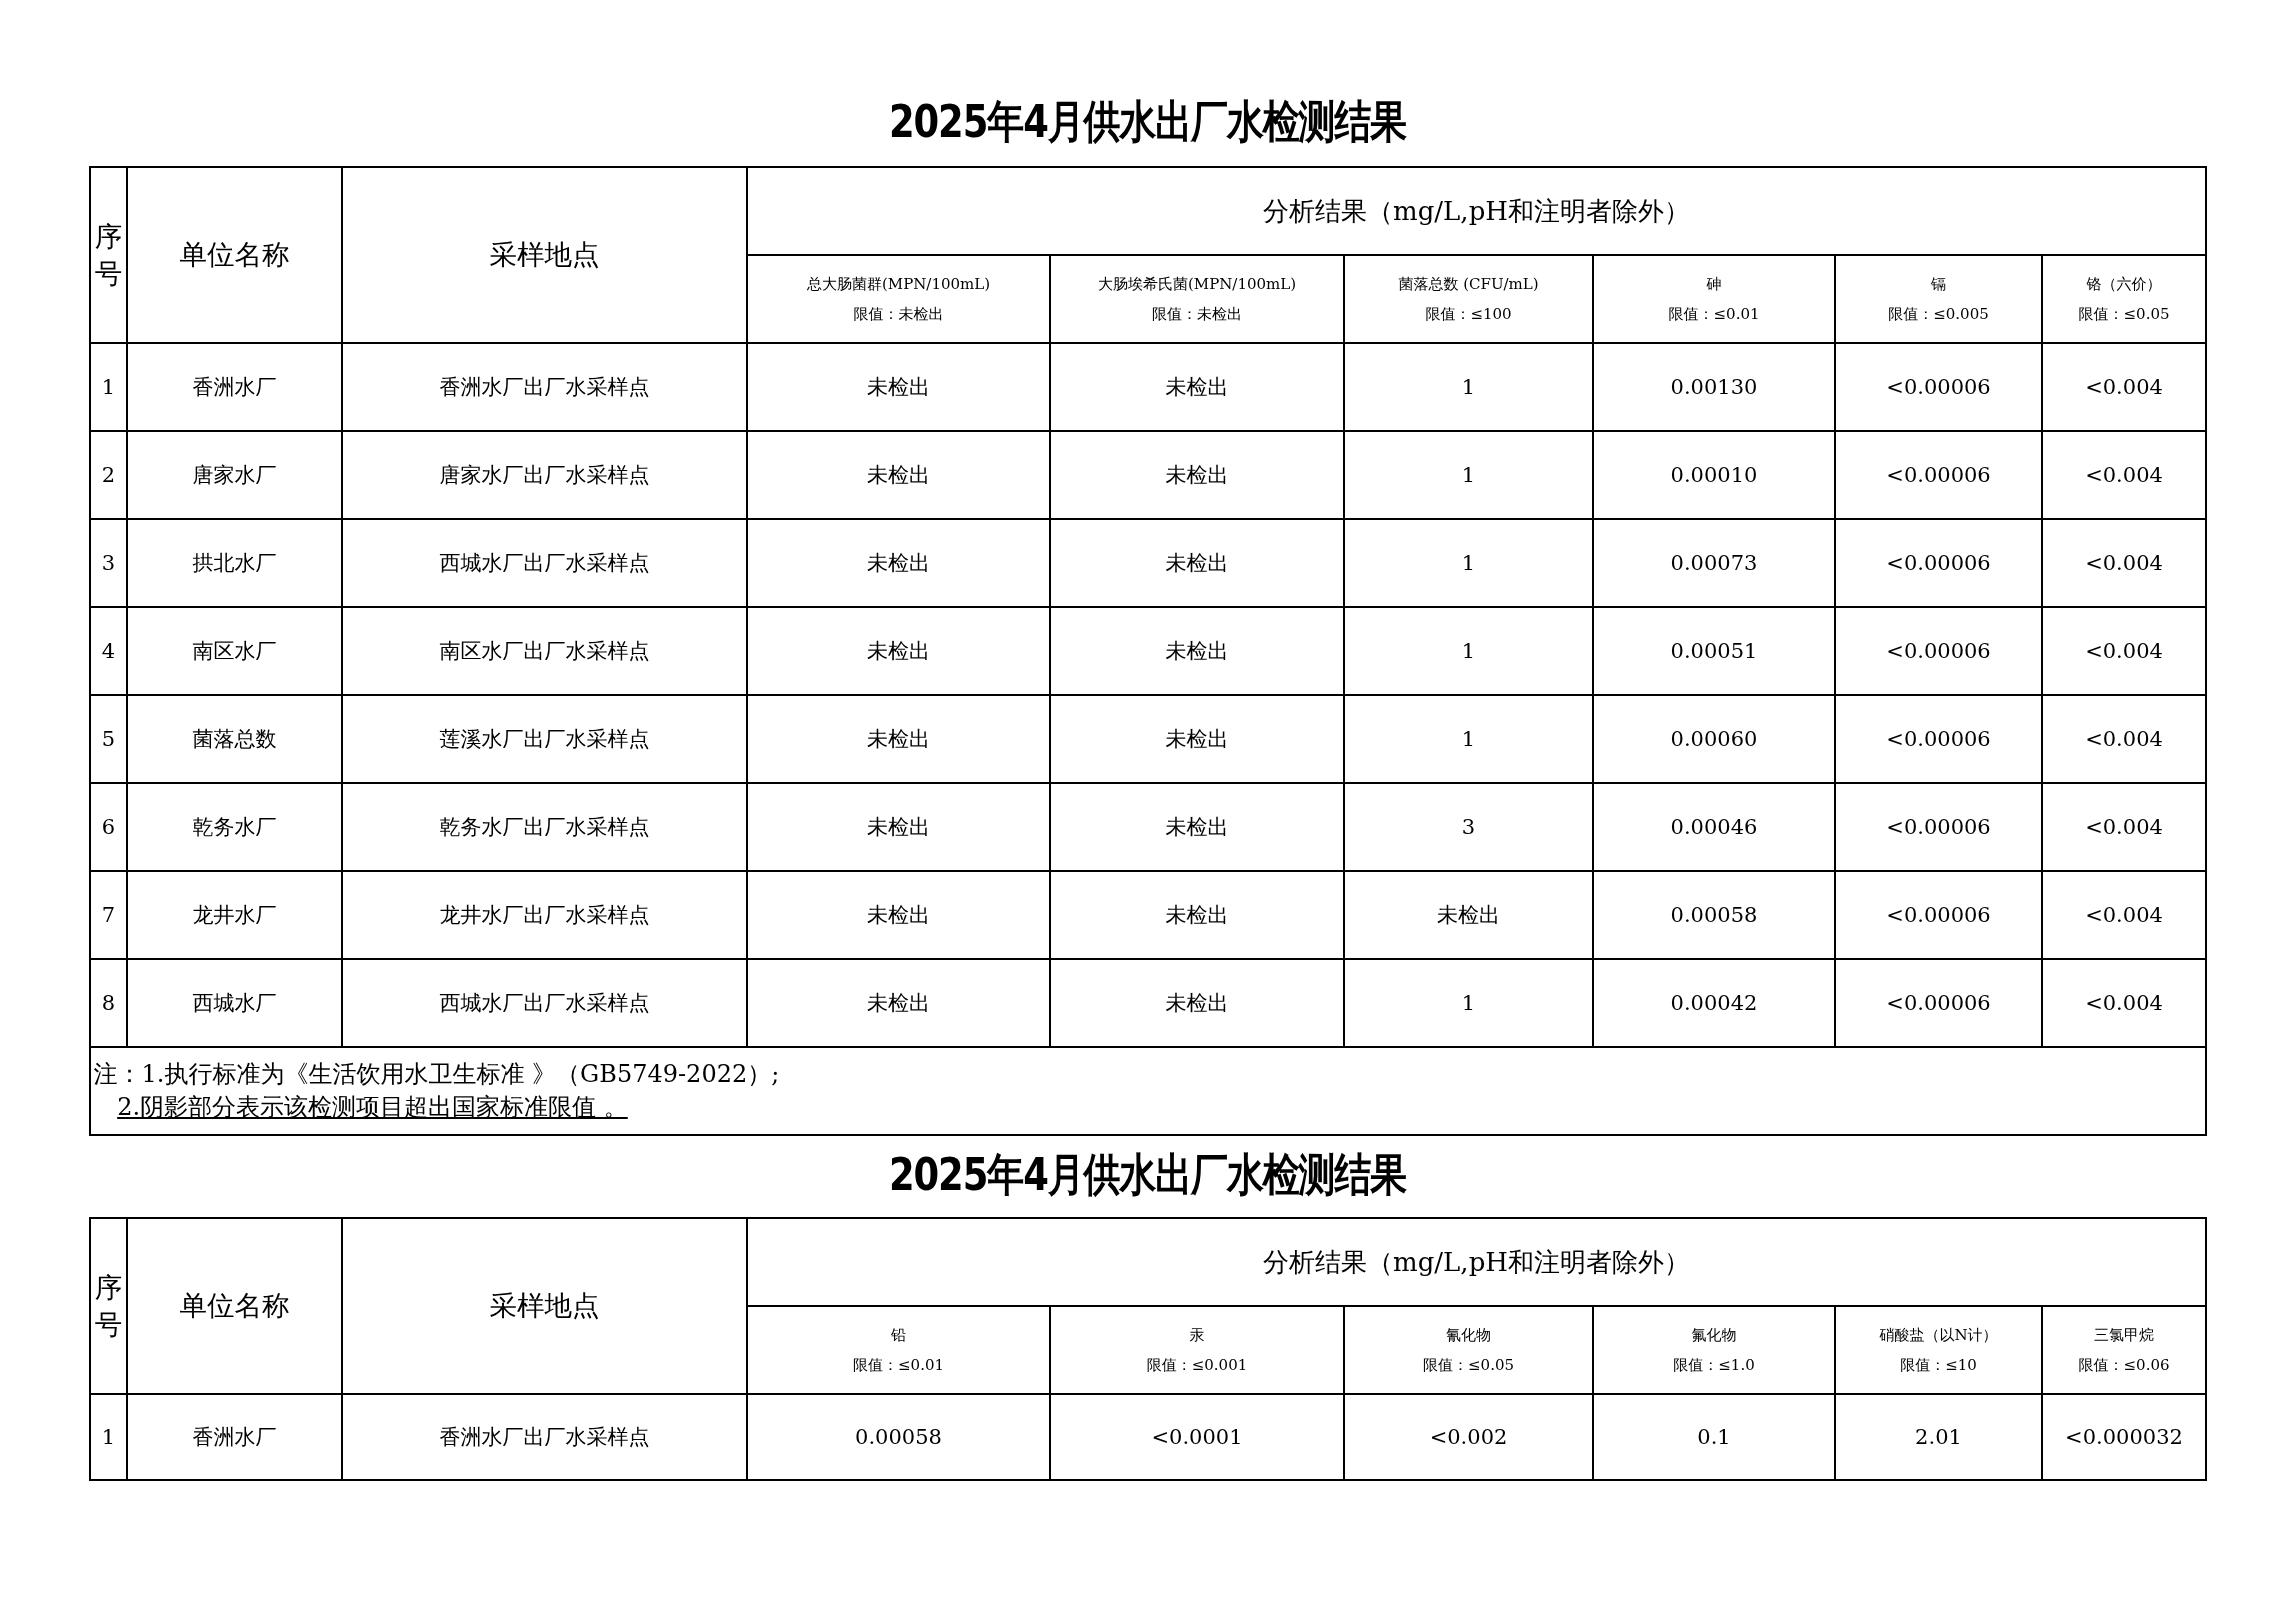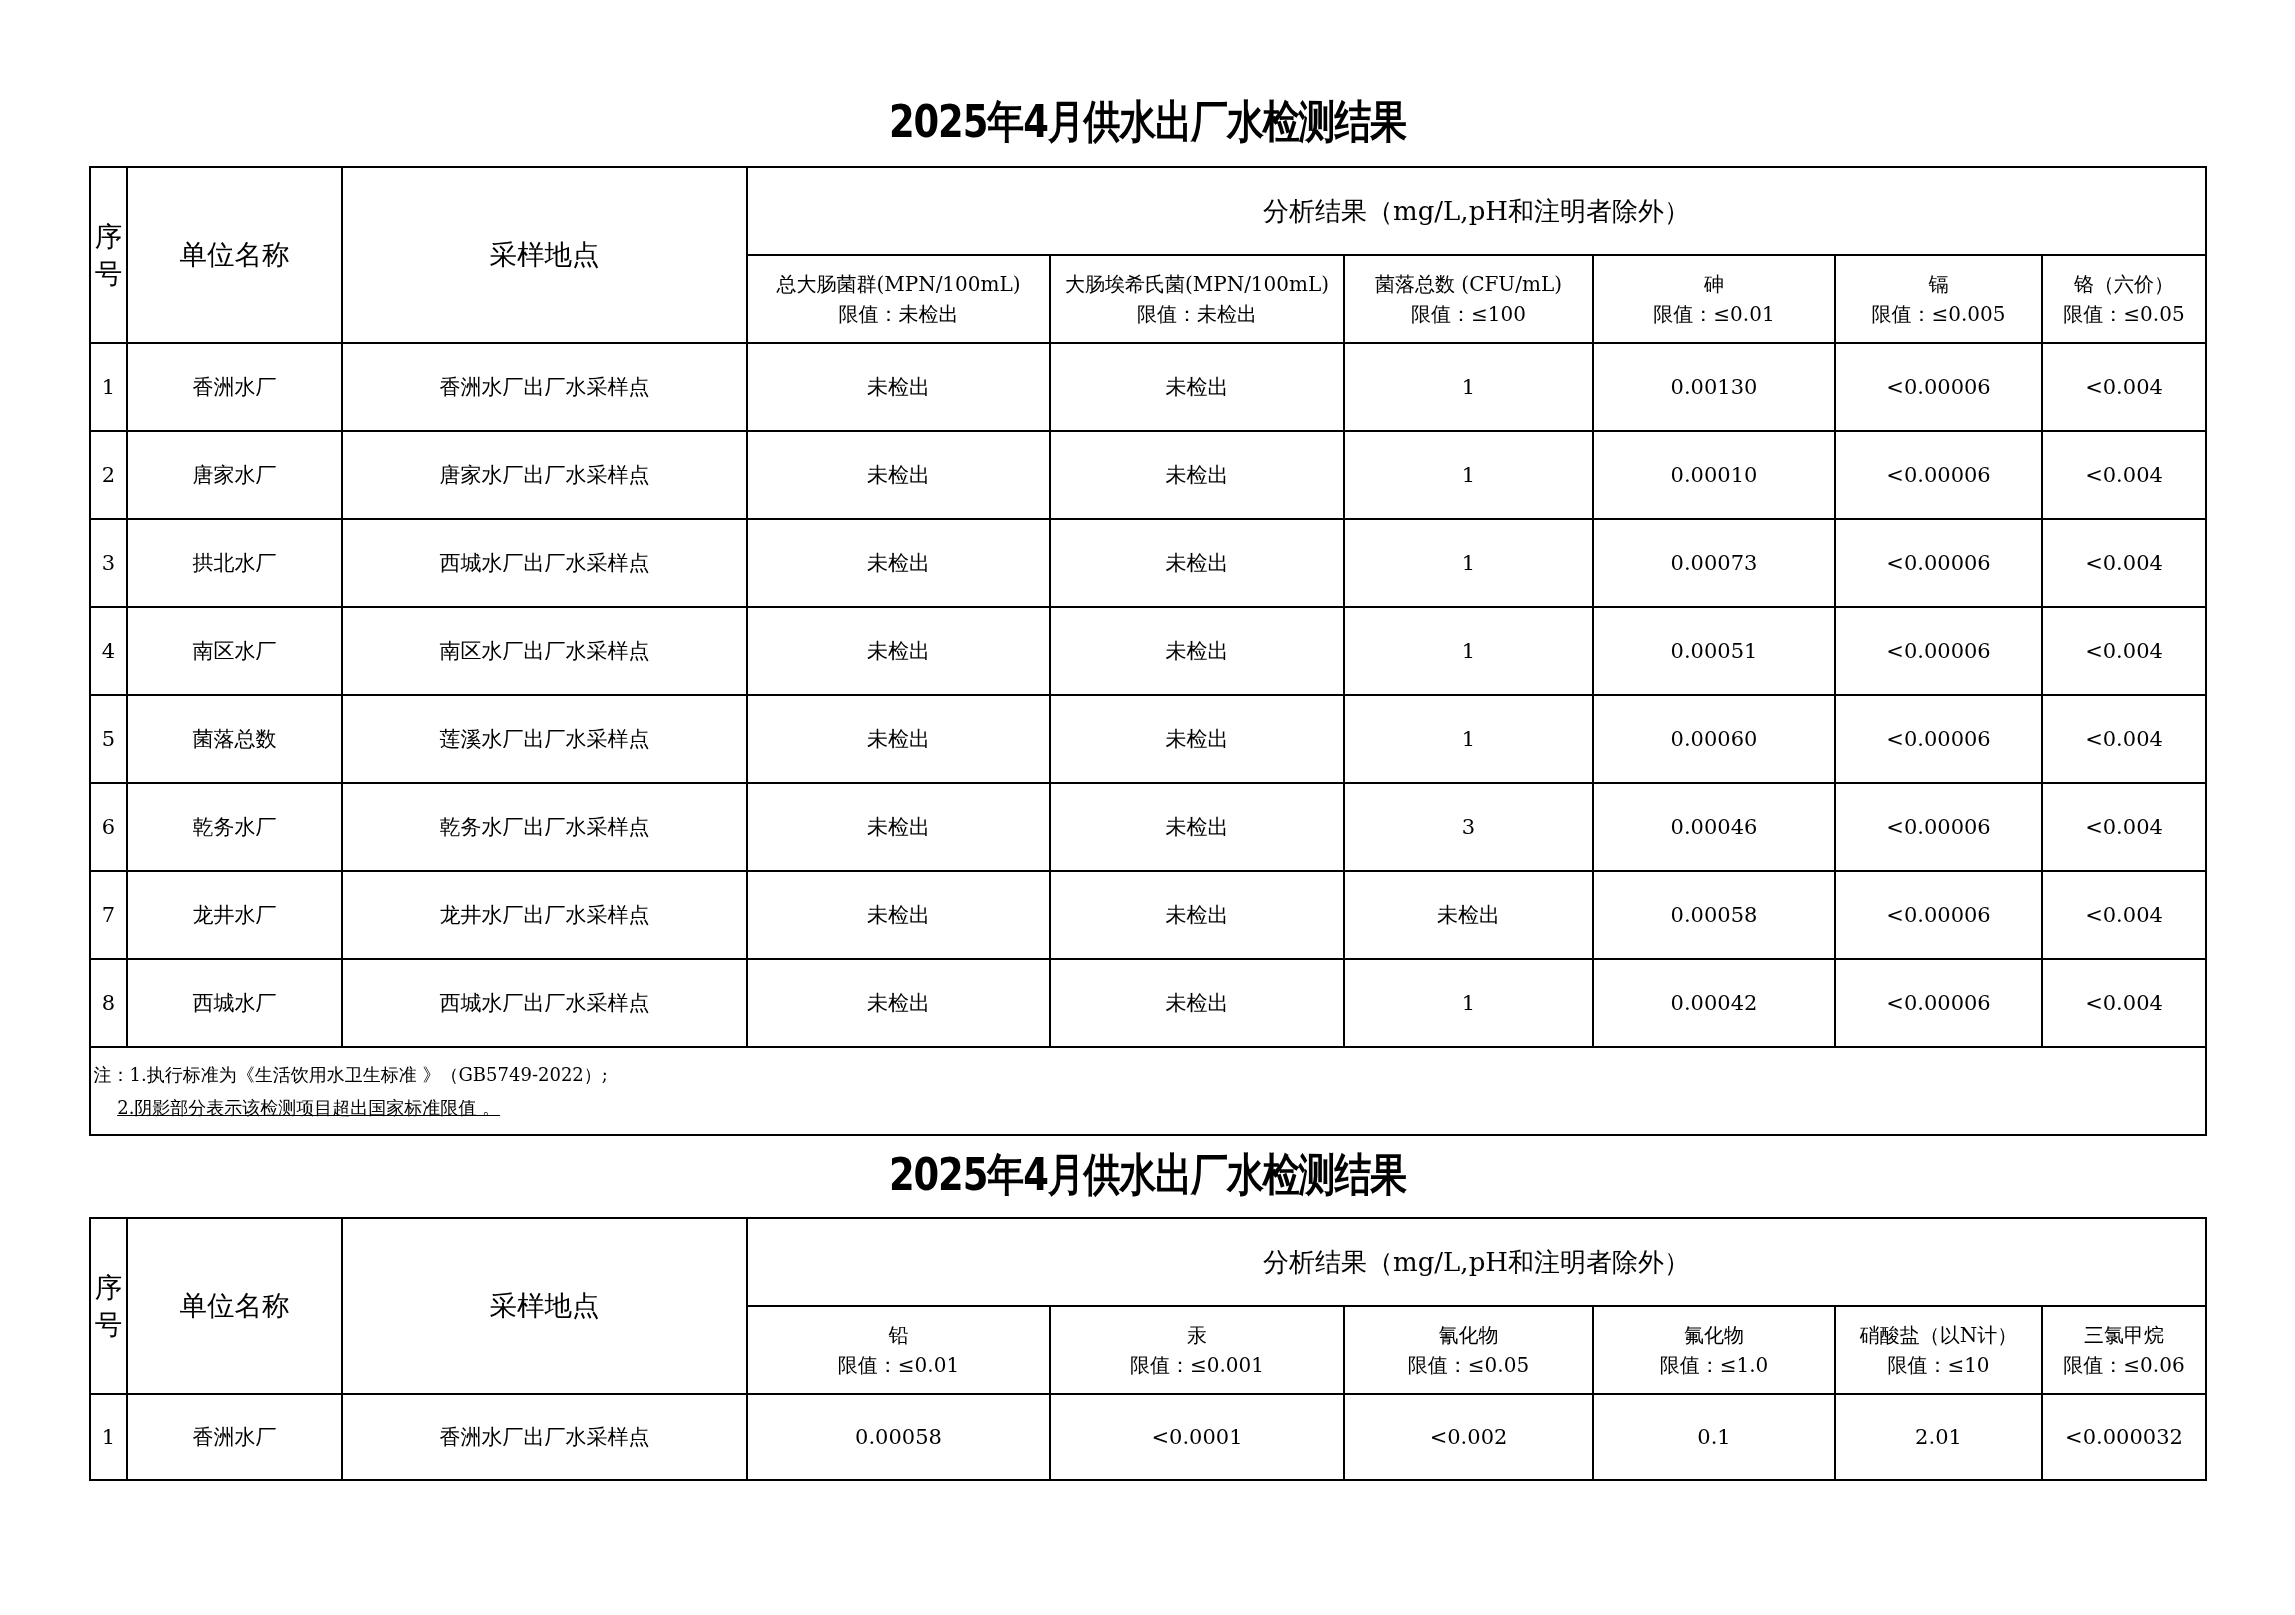--- a/index.html
+++ b/index.html
@@ -12,7 +12,7 @@
   table.grid td, table.grid th { border:2px solid #000; text-align:center; vertical-align:middle;
            font-weight:normal; padding:0; overflow:hidden; }
   th.big { font-size:27.5px;margin-left:46px; }
-  th.small { font-size:20px; line-height:30px; }
+  th.small { font-size:15px; line-height:30px; }
   td.cell { font-size:21px; }
   th.seq { font-size:27.5px; line-height:37px; }
   td.note { text-align:left !important; font-size:18px; line-height:33px; padding-left:2.6px !important; vertical-align:middle;margin-top:21px; }

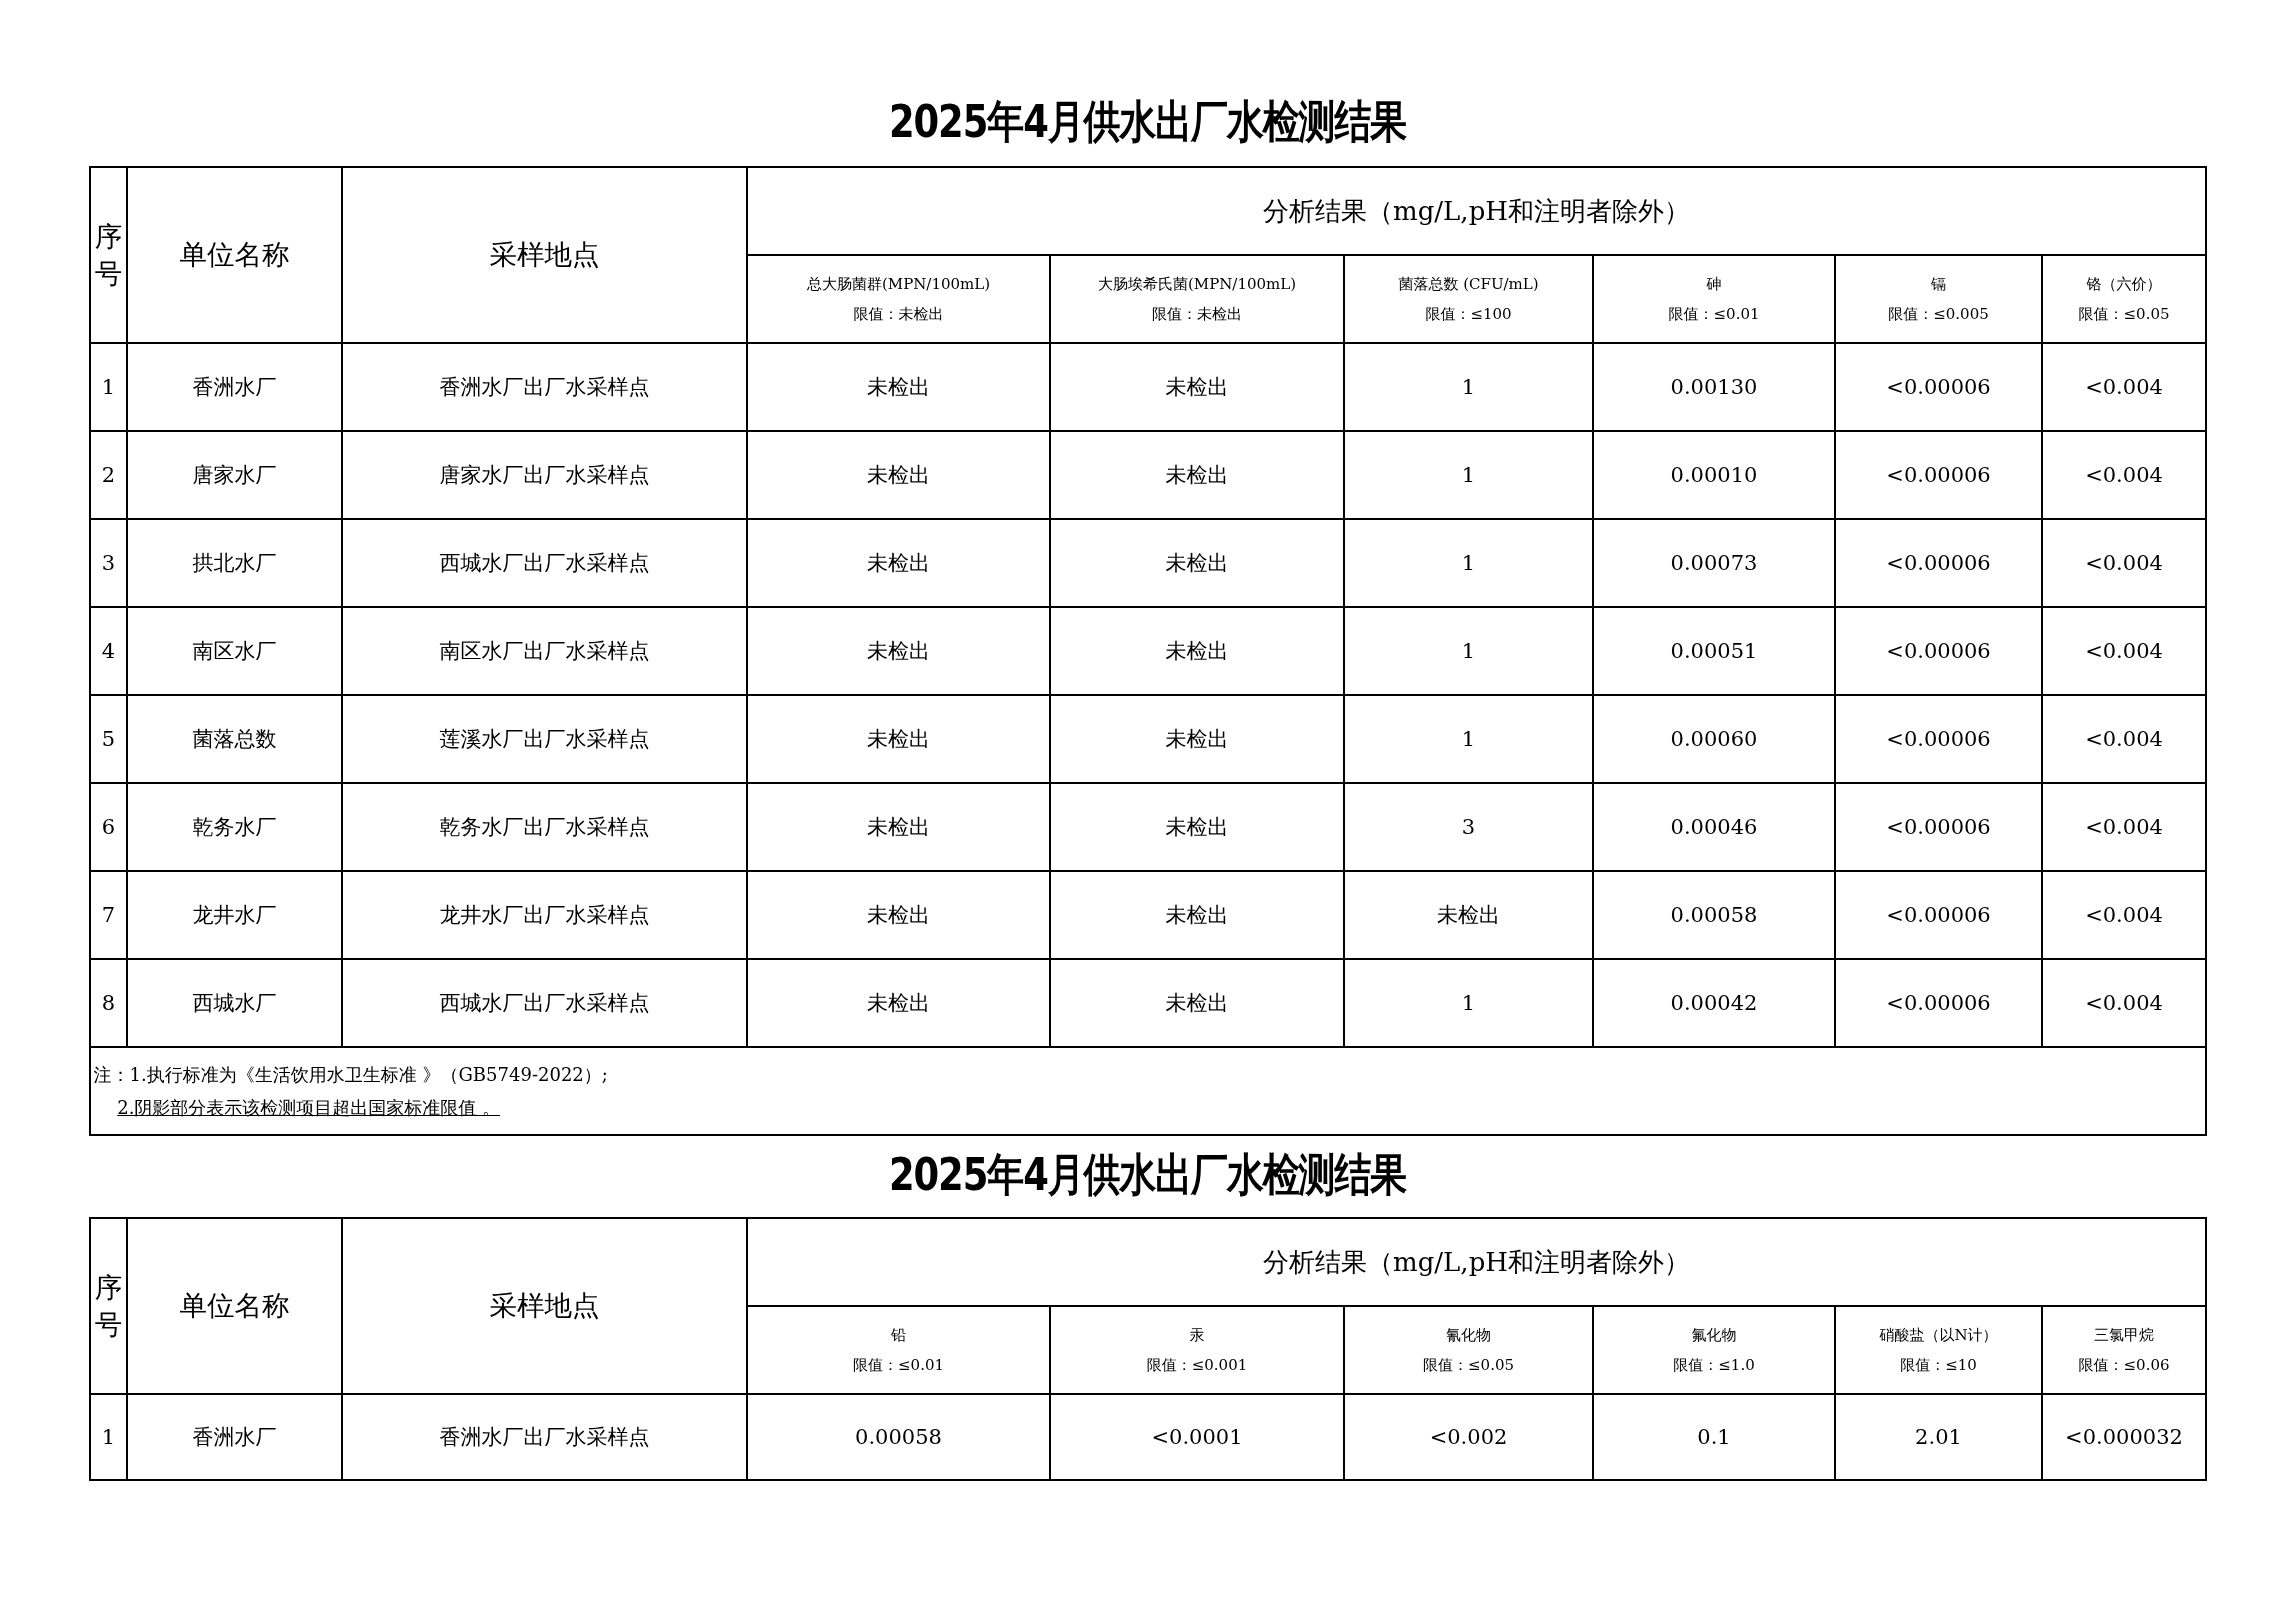--- a/index.html
+++ b/index.html
@@ -15,7 +15,7 @@
   th.small { font-size:15px; line-height:30px; }
   td.cell { font-size:21px; }
   th.seq { font-size:27.5px; line-height:37px; }
-  td.note { text-align:left !important; font-size:18px; line-height:33px; padding-left:2.6px !important; vertical-align:middle;margin-top:21px; }
+  td.note { text-align:left !important; font-size:24px; line-height:33px; padding-left:2.6px !important; vertical-align:middle;margin-top:21px; }
   .note-line2 { padding-left:23.6px; display:block;text-decoration:underline; }
   .lim { display:block; }
 </style>

